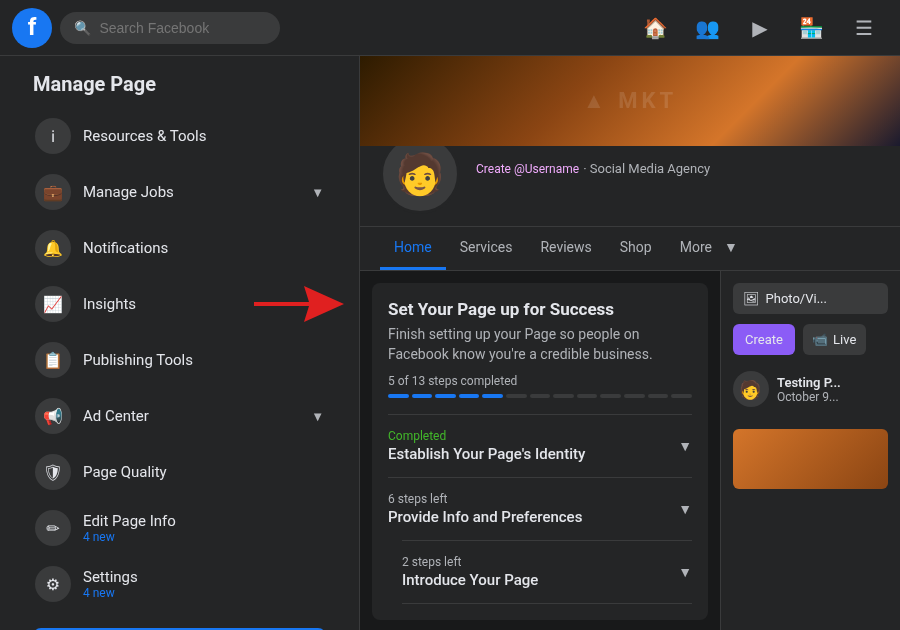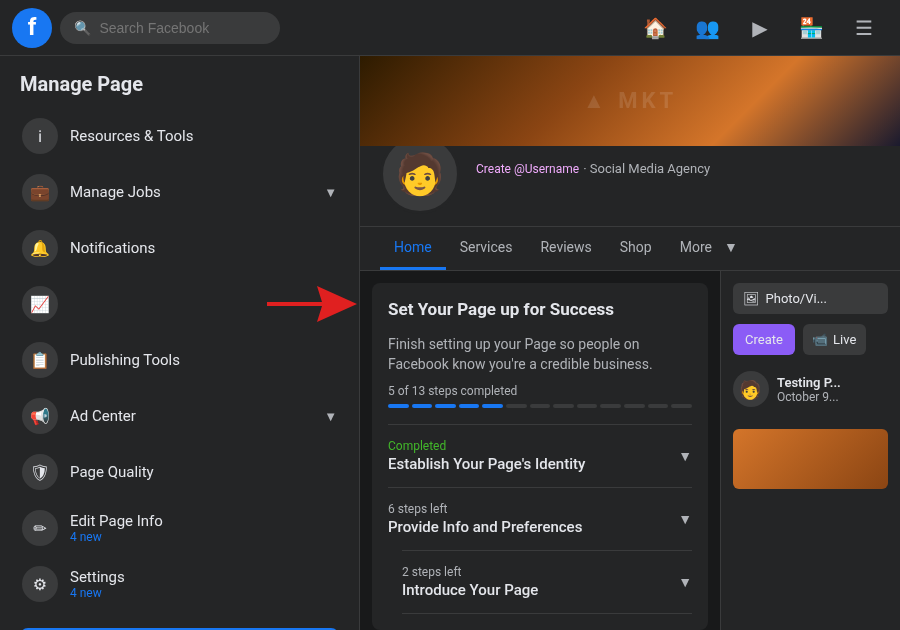--- a/index.html
+++ b/index.html
@@ -97,7 +97,7 @@
       border-right: 1px solid #3a3b3c;
       overflow-y: auto;
       flex-shrink: 0;
-      padding: 16px 12px;
+      padding: 16px 25px;
     }
     .sidebar-title {
       font-size: 20px;

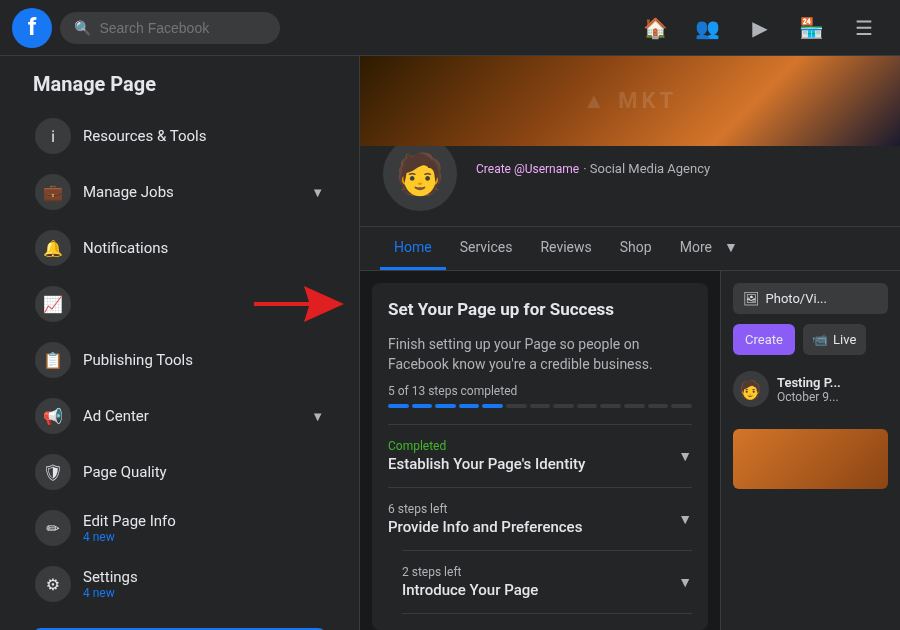--- a/index.html
+++ b/index.html
@@ -451,6 +451,7 @@
 
     <div class="sidebar-item insights-row" style="position:relative;">
       <div class="sidebar-icon">📈</div>
+      <span class="sidebar-item-label">Insights</span>
 
       <svg style="position:absolute; right:-10px; top:50%; transform:translateY(-50%);" width="90" height="40" viewBox="0 0 90 40">
         <polygon points="90,20 50,2 55,18 0,18 0,22 55,22 50,38" fill="#e02020"></polygon>

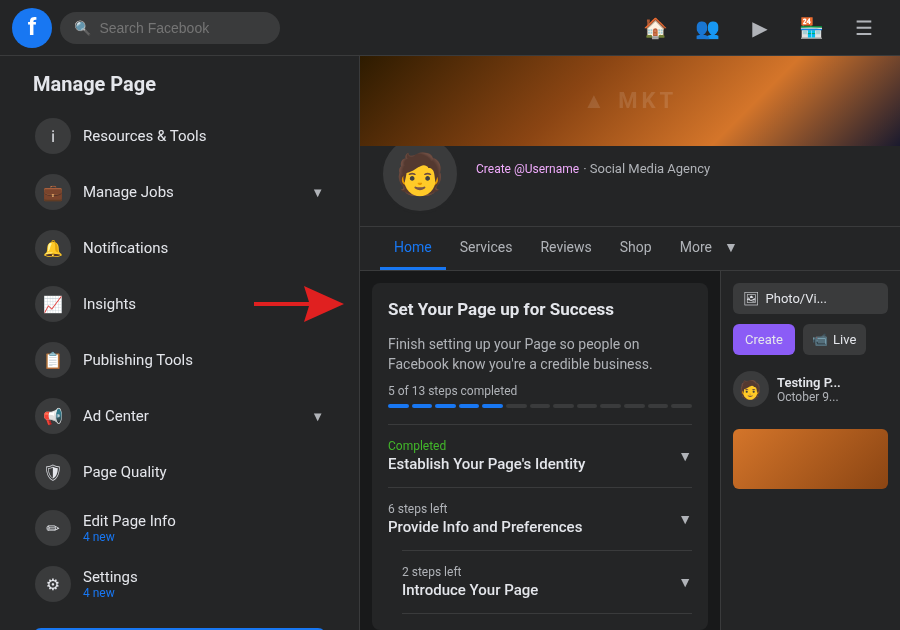--- a/index.html
+++ b/index.html
@@ -276,7 +276,7 @@
       font-size: 17px;
       font-weight: 700;
       color: #e4e6eb;
-      margin-bottom: 16px;
+      margin-bottom: 6px;
     }
     .setup-desc {
       font-size: 14px;

